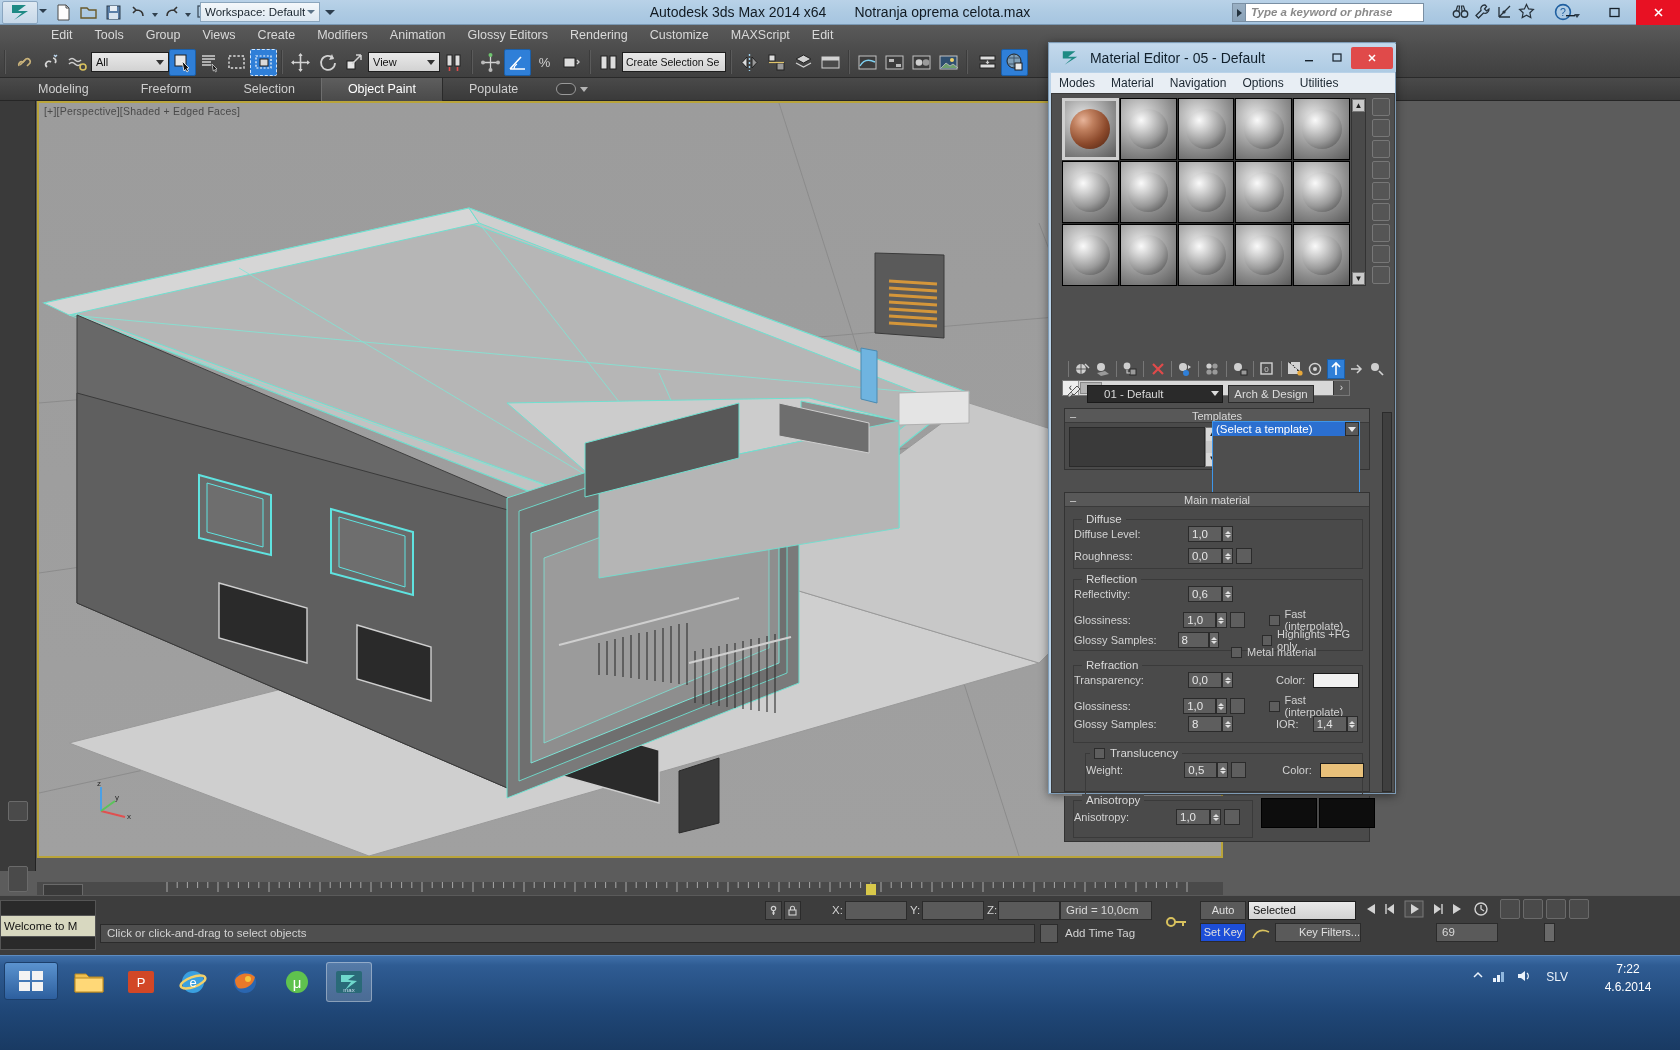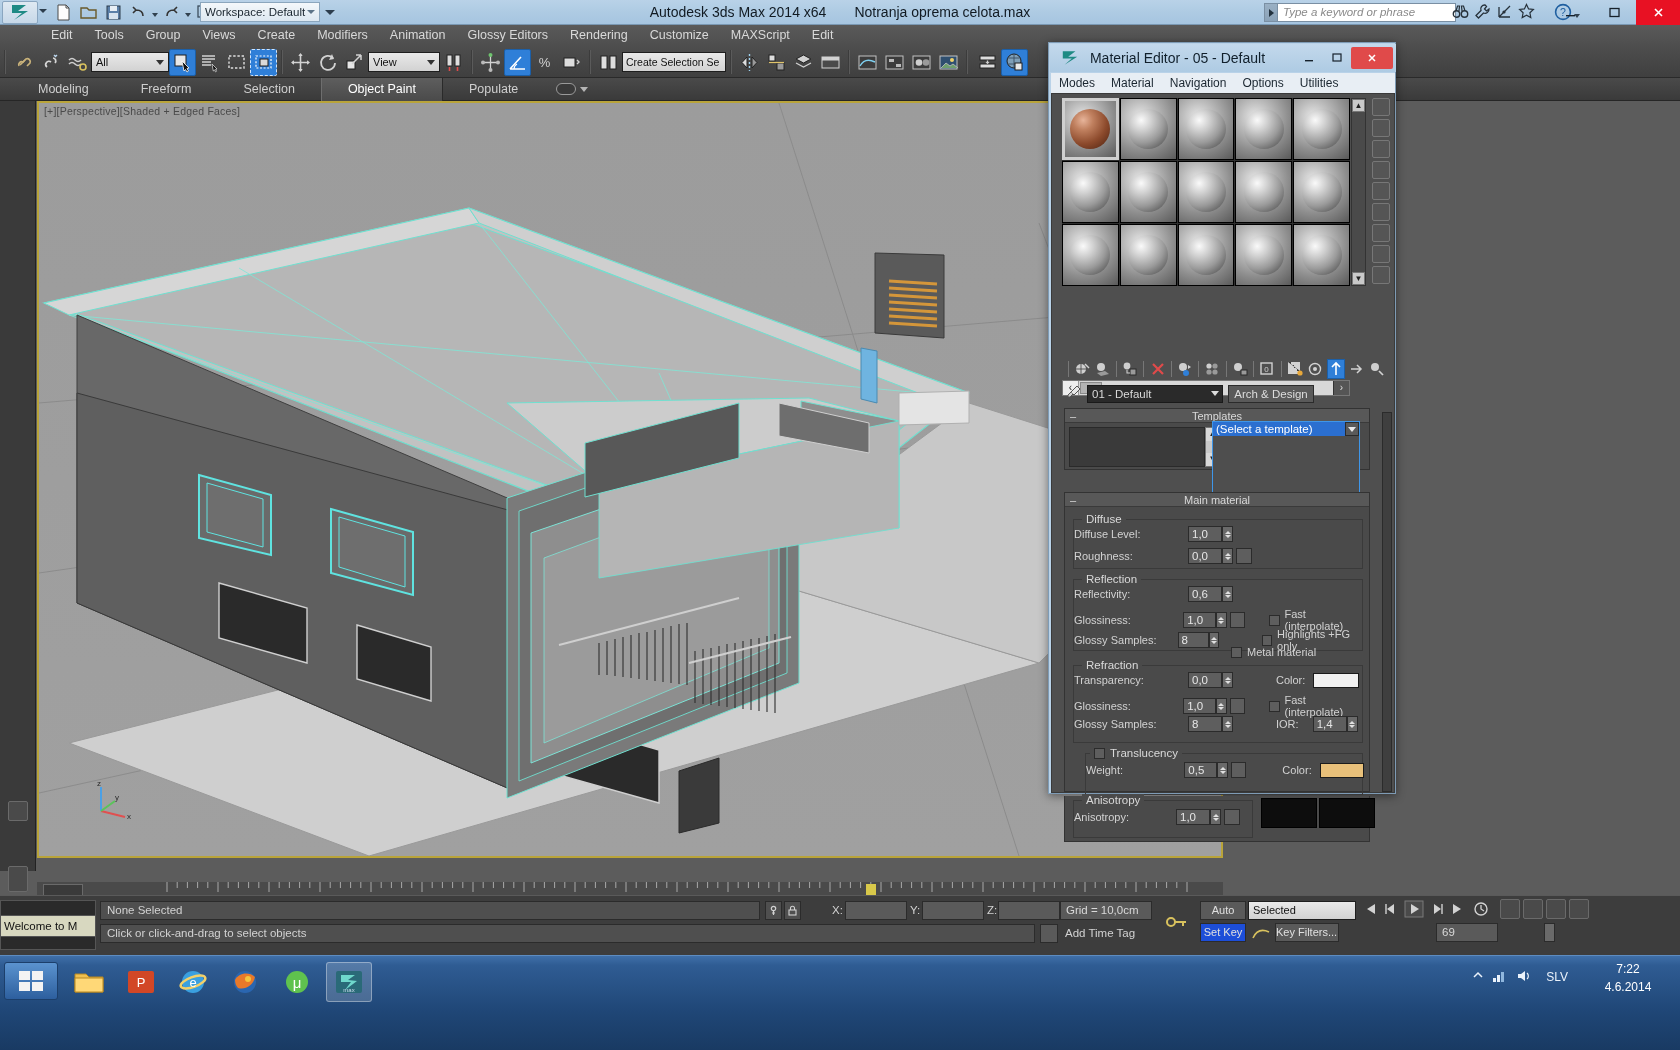--- a/index.html
+++ b/index.html
@@ -32,7 +32,7 @@
   .apptitle { position:absolute; left:0; top:0; width:1680px; height:25px; line-height:25px;
     text-align:center; font-size:14px; color:#111a22; pointer-events:none;}
   .apptitle span.fn { margin-left:28px; }
-  .searchwrap{position:absolute;right:224px;top:3px;height:19px;display:flex;align-items:center;}
+  .searchwrap{position:absolute;right:256px;top:3px;height:19px;display:flex;align-items:center;font-weight:bold;}
   .searcharrow{width:14px;height:19px;background:linear-gradient(to bottom,#9ab0c4,#8aa2b8);
     border:1px solid #7a8fa3;display:flex;align-items:center;justify-content:center;}
   .searcharrow i{width:0;height:0;border-top:4px solid transparent;border-bottom:4px solid transparent;border-left:5px solid #23323e;}

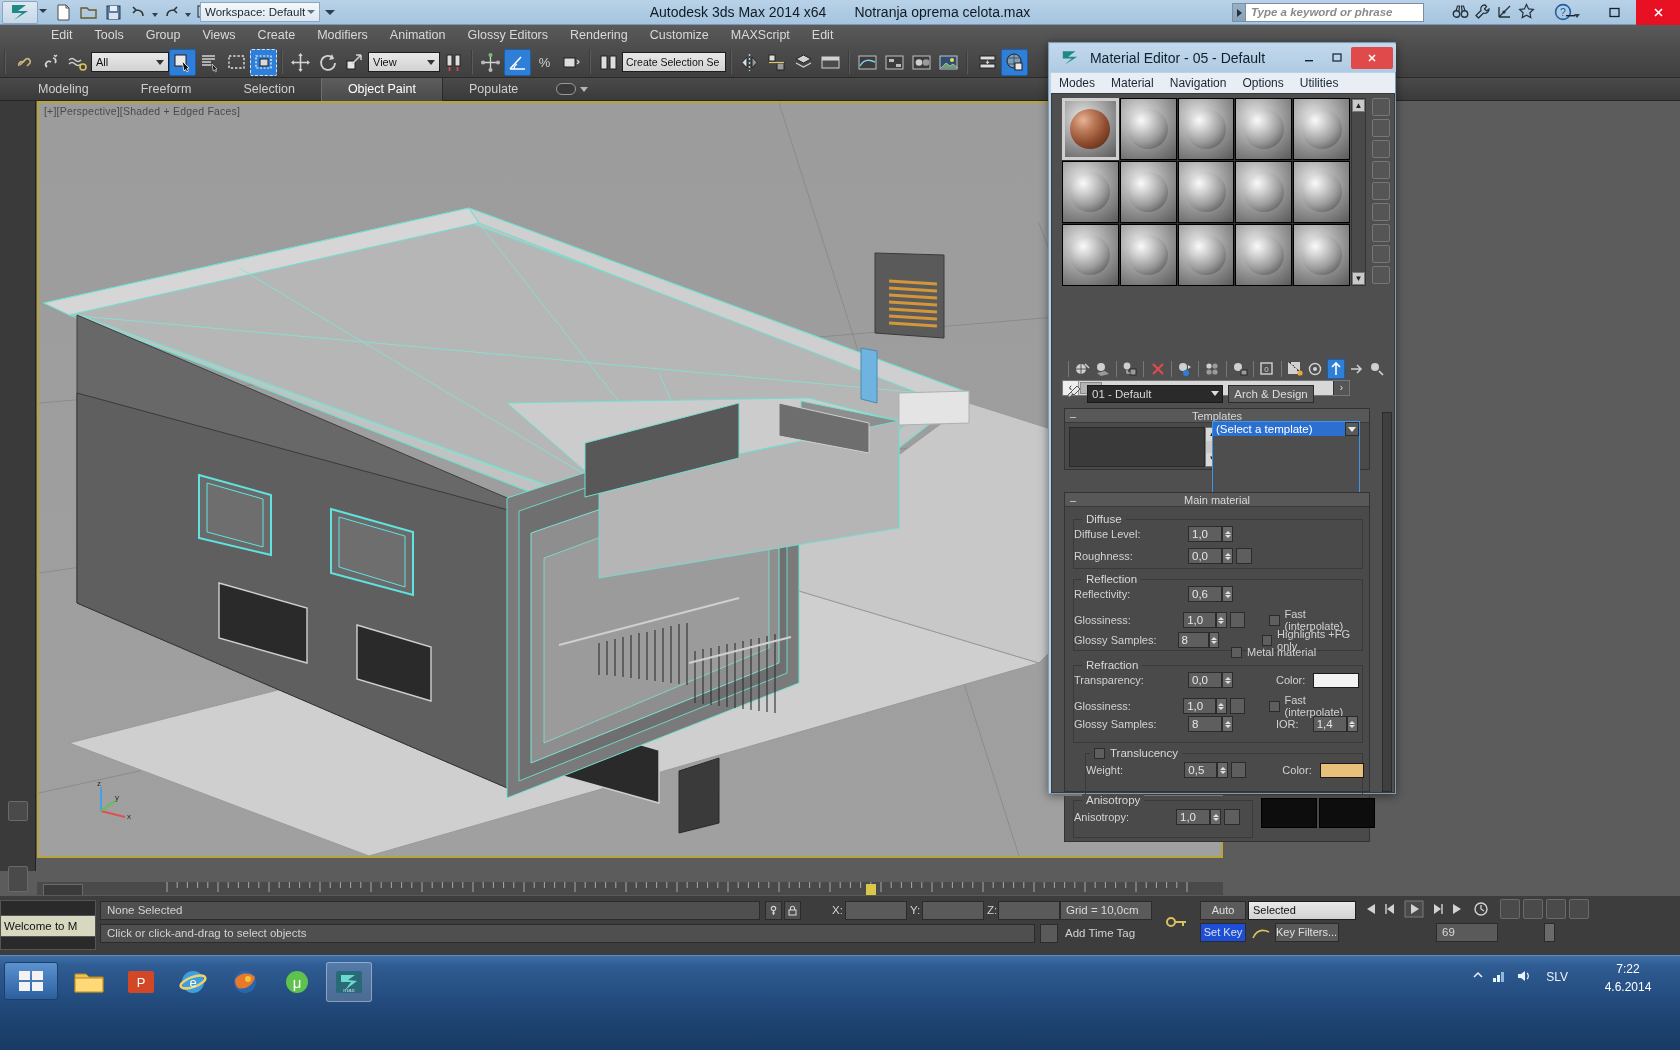--- a/index.html
+++ b/index.html
@@ -172,7 +172,7 @@
   .me-vsep{width:1px;height:16px;background:#777;margin:0 2px;}
   .me-namerow{position:absolute;left:14px;top:290px;width:320px;height:20px;display:flex;align-items:center;gap:5px;}
   .me-namebox{width:136px;height:18px;background:#2a2a2a;border:1px solid #1a1a1a;color:#d9d9d9;font-size:11.5px;
-    padding-left:4px;line-height:16px;position:relative;}
+    padding-left:16px;line-height:16px;position:relative;}
   .me-namebox i{position:absolute;right:3px;top:5px;width:0;height:0;border-left:4px solid transparent;border-right:4px solid transparent;border-top:5px solid #ddd;}
   .me-typebtn{width:86px;height:18px;background:#5a5a5a;border:1px solid #2b2b2b;color:#ddd;font-size:11.5px;
     text-align:center;line-height:16px;cursor:pointer;}

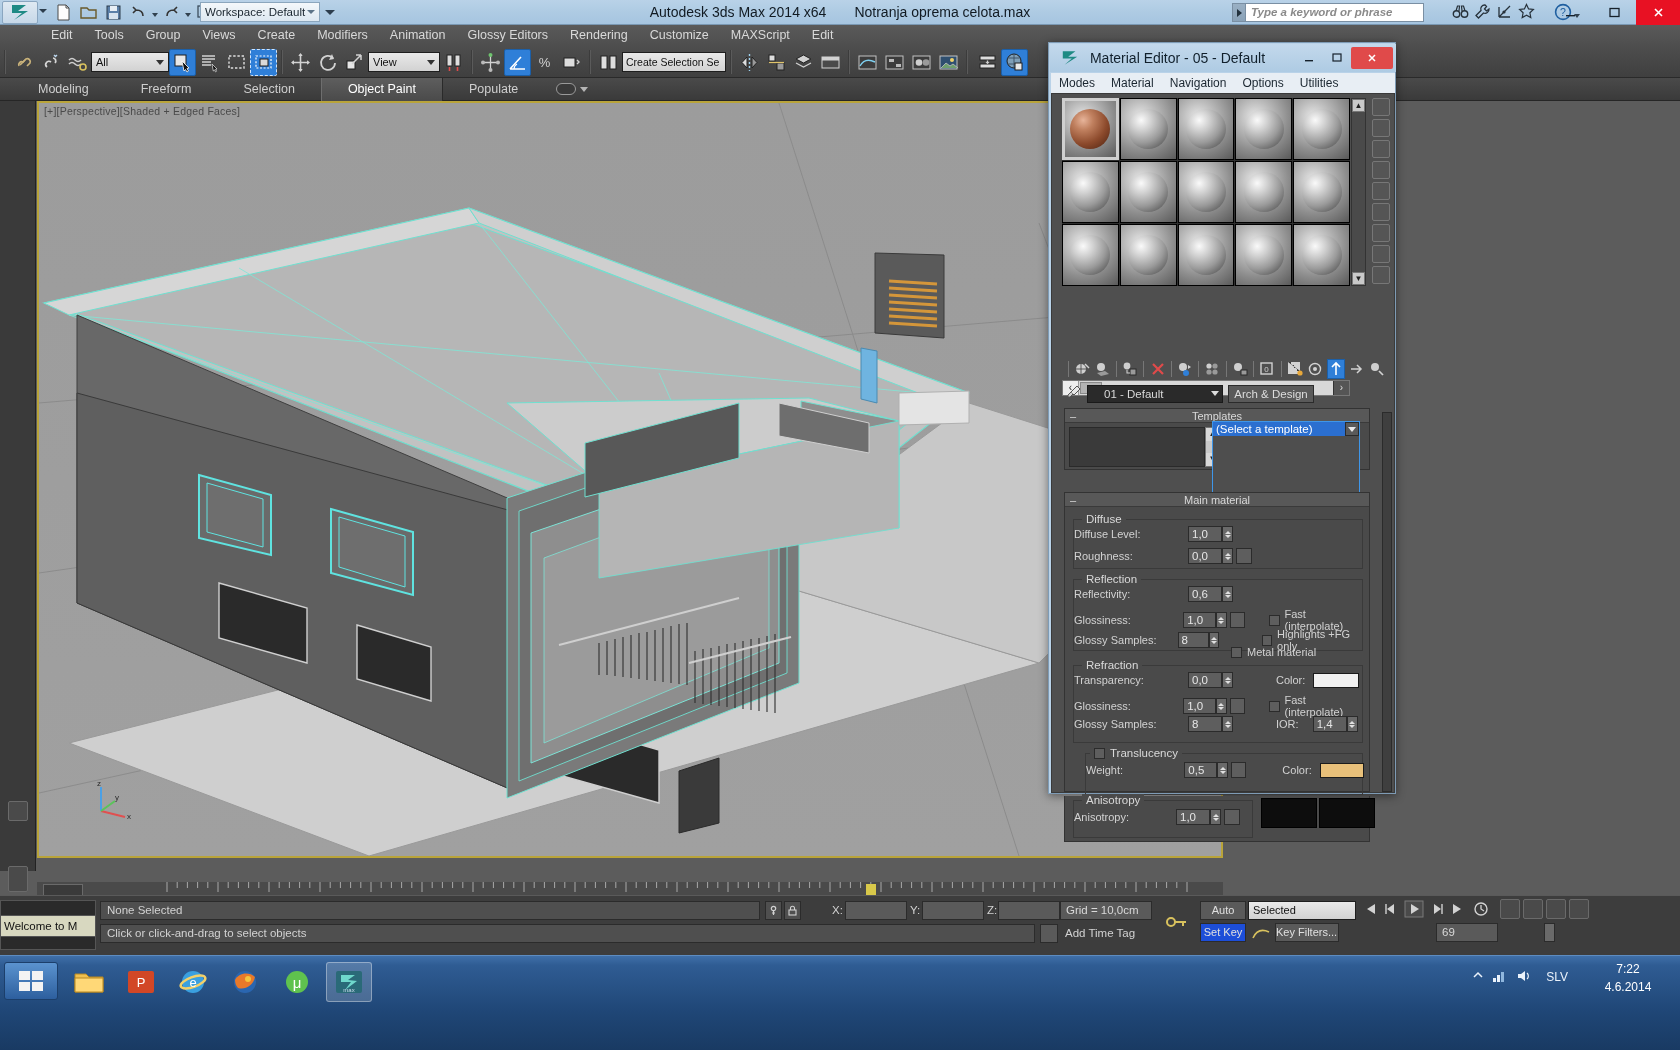--- a/index.html
+++ b/index.html
@@ -797,7 +797,6 @@
   <div class="statusarea"></div>
   <div class="mstlisten"></div>
   <div class="mstg">Welcome to M</div>
-  <div class="selfield">None Selected</div>
   <div class="promptfield">Click or click-and-drag to select objects</div>
 
   <div style="position:absolute;left:765px;top:901px;width:17px;height:19px;background:#4f4f4f;border:1px solid #2b2b2b;display:flex;align-items:center;justify-content:center;">

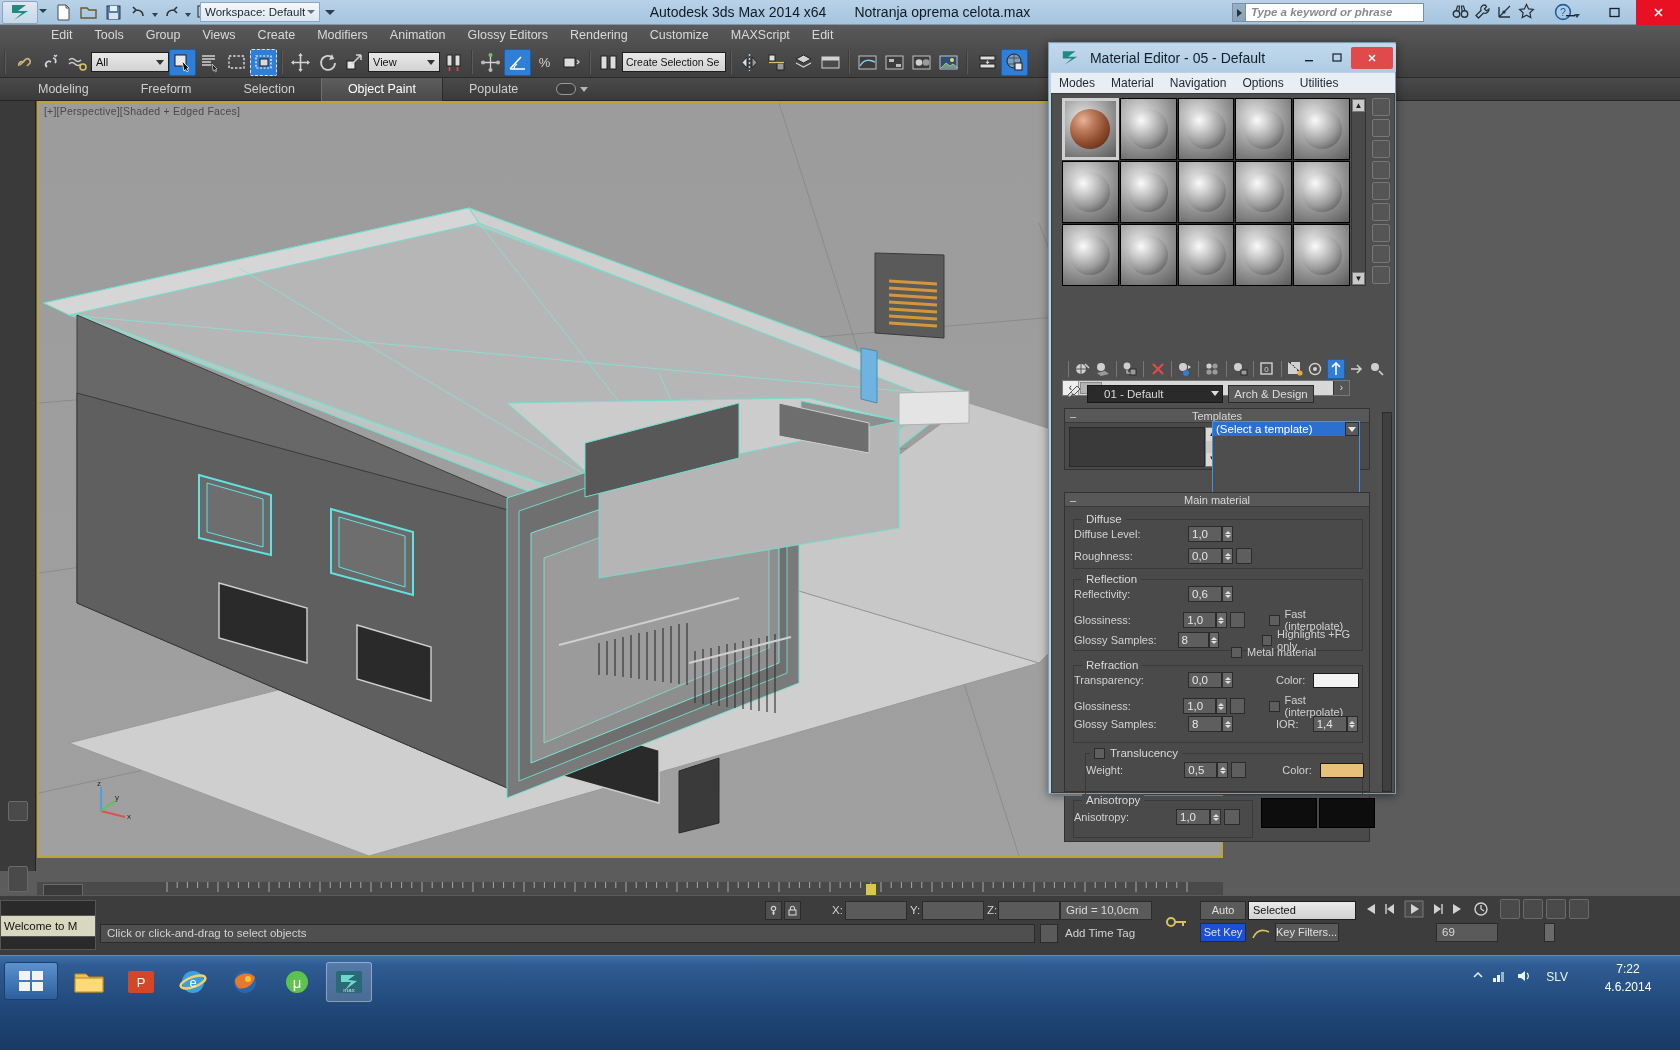--- a/index.html
+++ b/index.html
@@ -113,8 +113,8 @@
     font-size:11px;color:#e0e0e0;text-align:center;line-height:17px;cursor:pointer;}
   .keysel{position:absolute;left:1248px;top:901px;width:108px;height:19px;background:linear-gradient(to bottom,#e9e9e9,#d2d2d2);
     border:1px solid #1e1e1e;font-size:11px;color:#111;padding-left:4px;line-height:17px;}
-  .keyfilters{position:absolute;left:1275px;top:923px;width:64px;height:19px;background:#5a5a5a;border:1px solid #2b2b2b;
-    font-size:11px;color:#e0e0e0;text-align:left;line-height:17px;}
+  .keyfilters{position:absolute;left:1275px;top:923px;width:86px;height:19px;background:#5a5a5a;border:1px solid #2b2b2b;
+    font-size:11px;color:#e0e0e0;text-align:right;line-height:17px;}
   .framespin{position:absolute;left:1436px;top:923px;width:62px;height:19px;background:#5a5a5a;border:1px solid #2b2b2b;
     font-size:11.5px;color:#d9d9d9;padding-left:5px;line-height:17px;}
   .navicons{position:absolute;left:1460px;top:899px;display:flex;gap:3px;}

